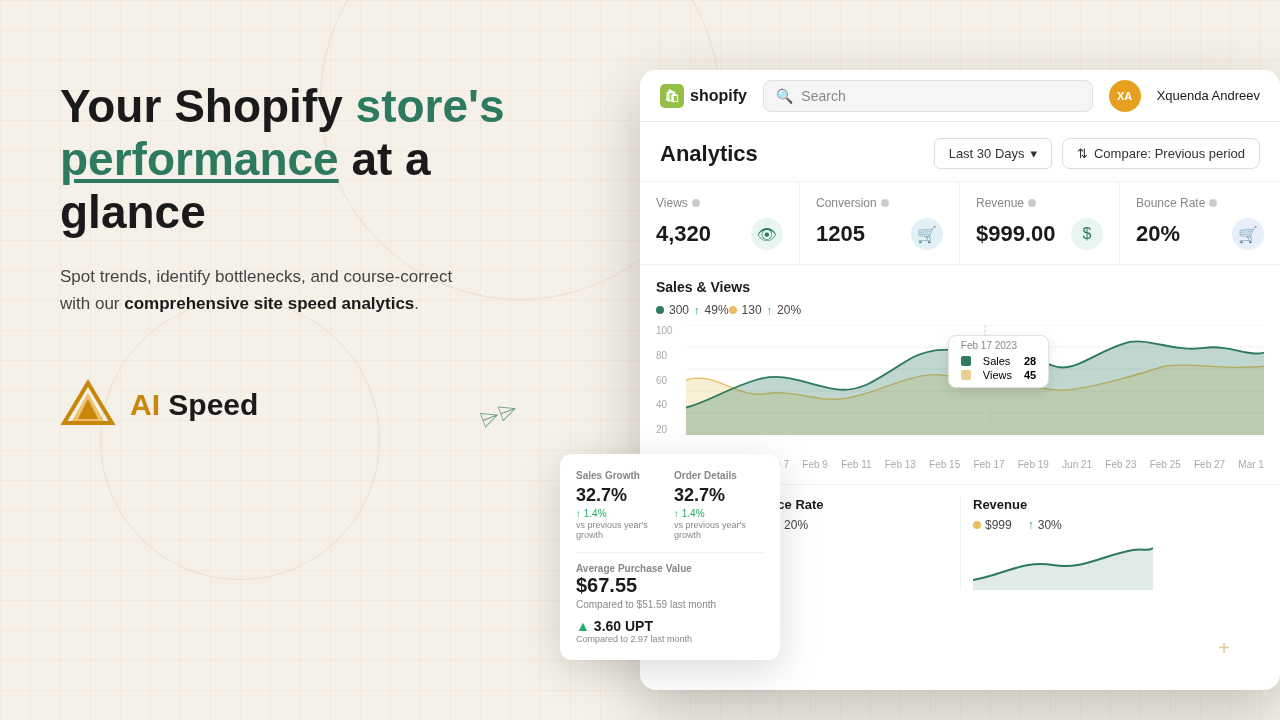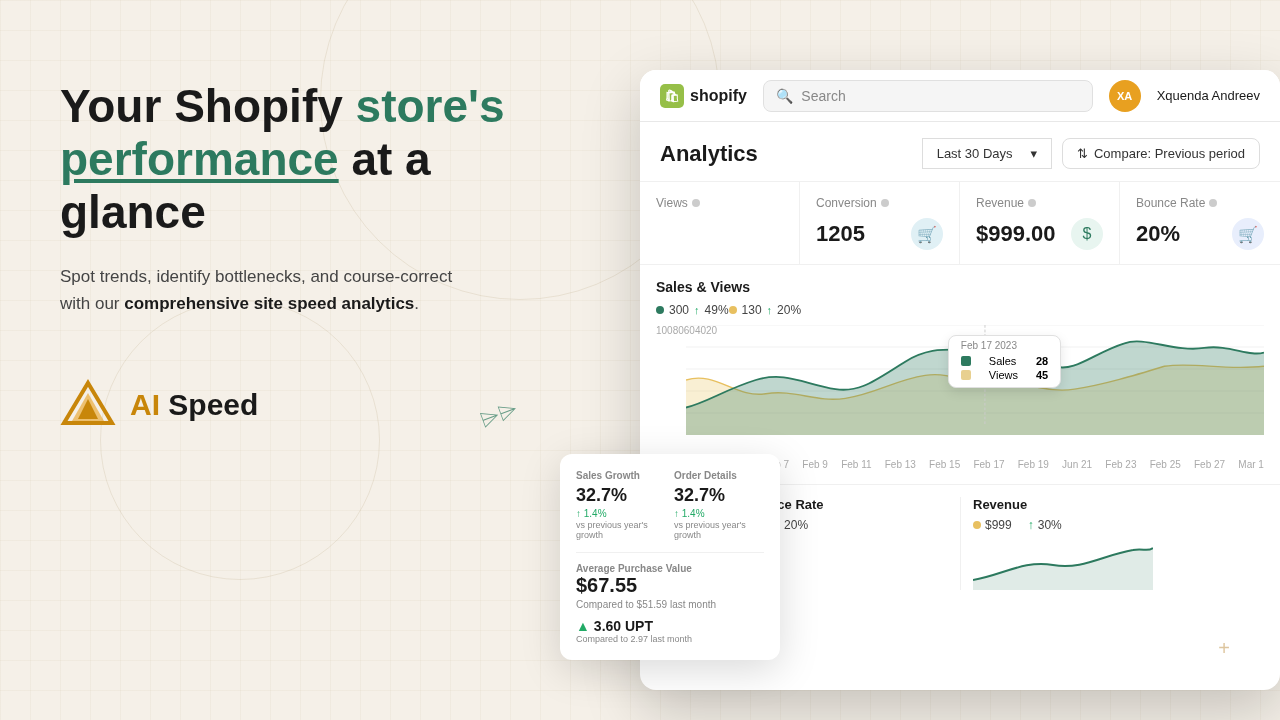--- a/index.html
+++ b/index.html
@@ -185,13 +185,13 @@
     .btn-period {
       background: #fff;
       border: 1px solid #ddd;
-      border-radius: 0;
+      border-radius: 6px;
       padding: 7px 14px;
       font-size: 13px;
       color: #333;
       display: flex;
       align-items: center;
-      gap: 18px;
+      gap: 6px;
       cursor: pointer;
       white-space: nowrap;
     }

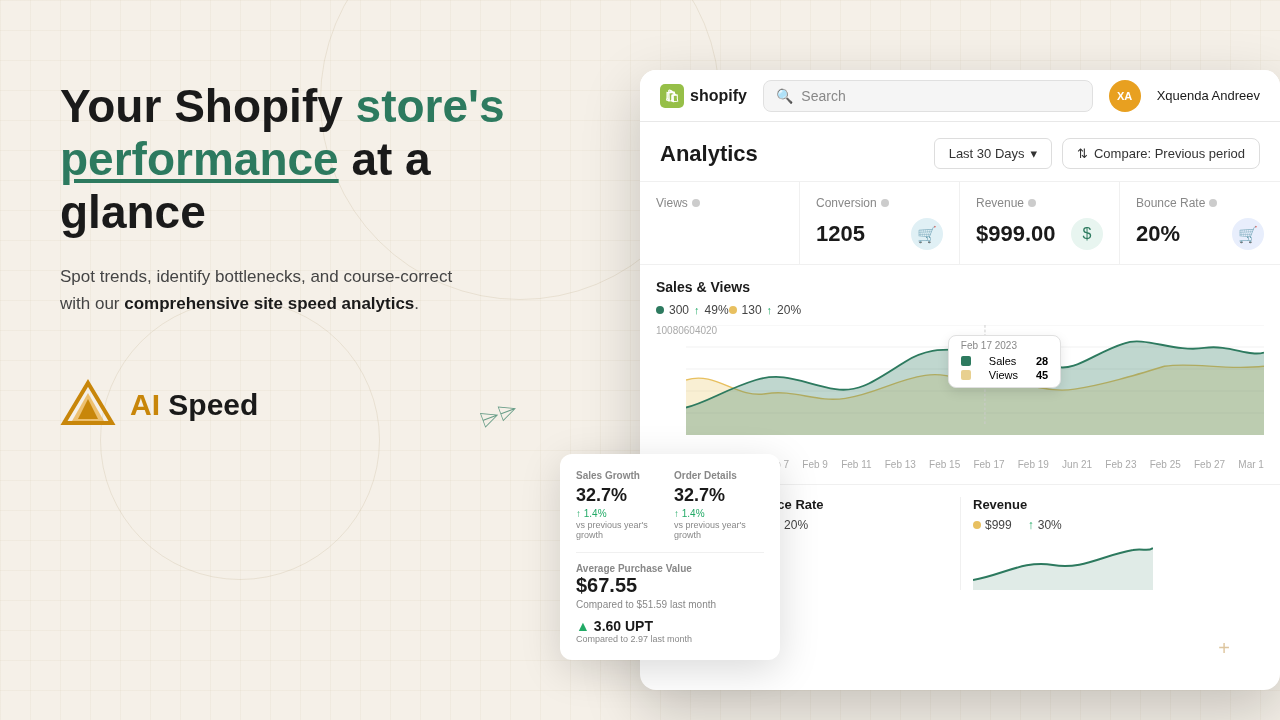--- a/index.html
+++ b/index.html
@@ -504,6 +504,10 @@
         <div class="metric-label">
           <span>Views</span>
           <span class="info-dot"></span>
+        </div>
+        <div class="metric-value-row">
+          <span class="metric-value">4,320</span>
+          <div class="metric-icon green">👁</div>
         </div>
       </div>
       <div class="metric-card">

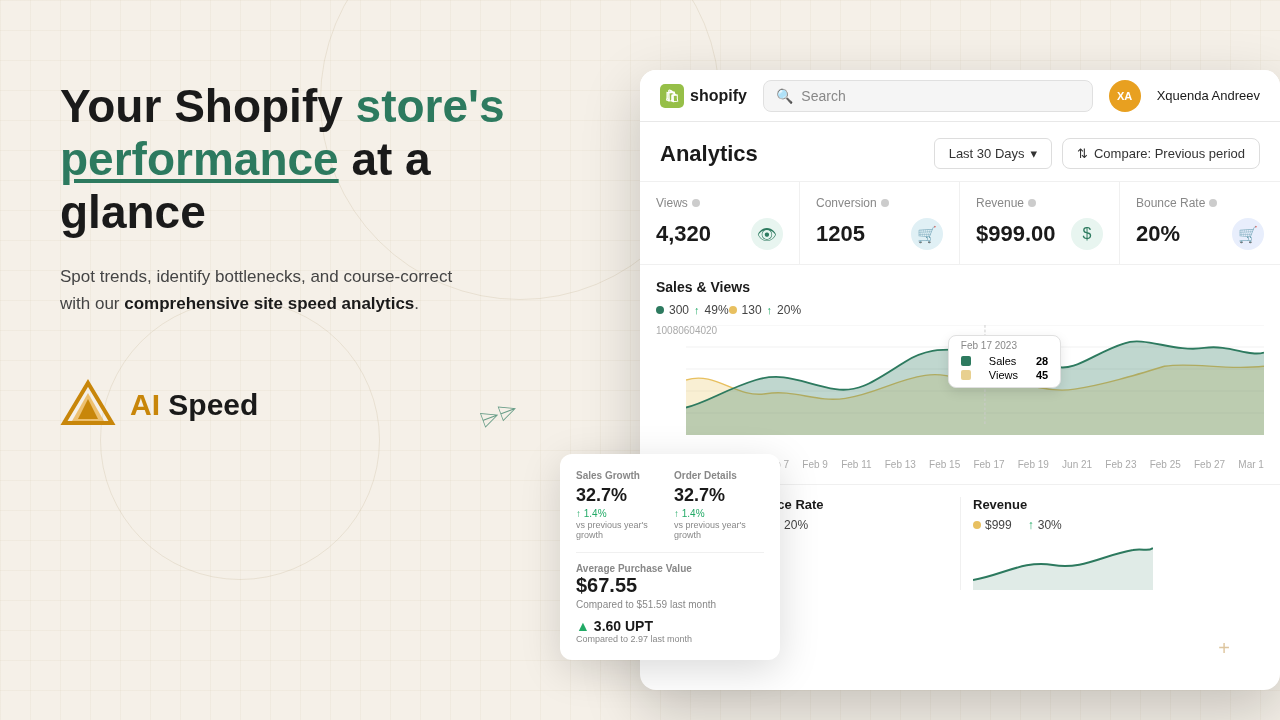--- a/index.html
+++ b/index.html
@@ -561,7 +561,7 @@
 
       <div class="chart-container">
 
-        <div style="position:absolute;left:0;top:0;bottom:20px;width:30px;display:flex;flex-direction:row;justify-content:space-between;font-size:10px;color:#aaa;text-align:left;padding-right:4px;">
+        <div style="position:absolute;left:0;top:0;bottom:20px;width:30px;display:flex;flex-direction:column;justify-content:space-between;font-size:10px;color:#aaa;text-align:left;padding-right:4px;">
           <span>100</span>
           <span>80</span>
           <span>60</span>

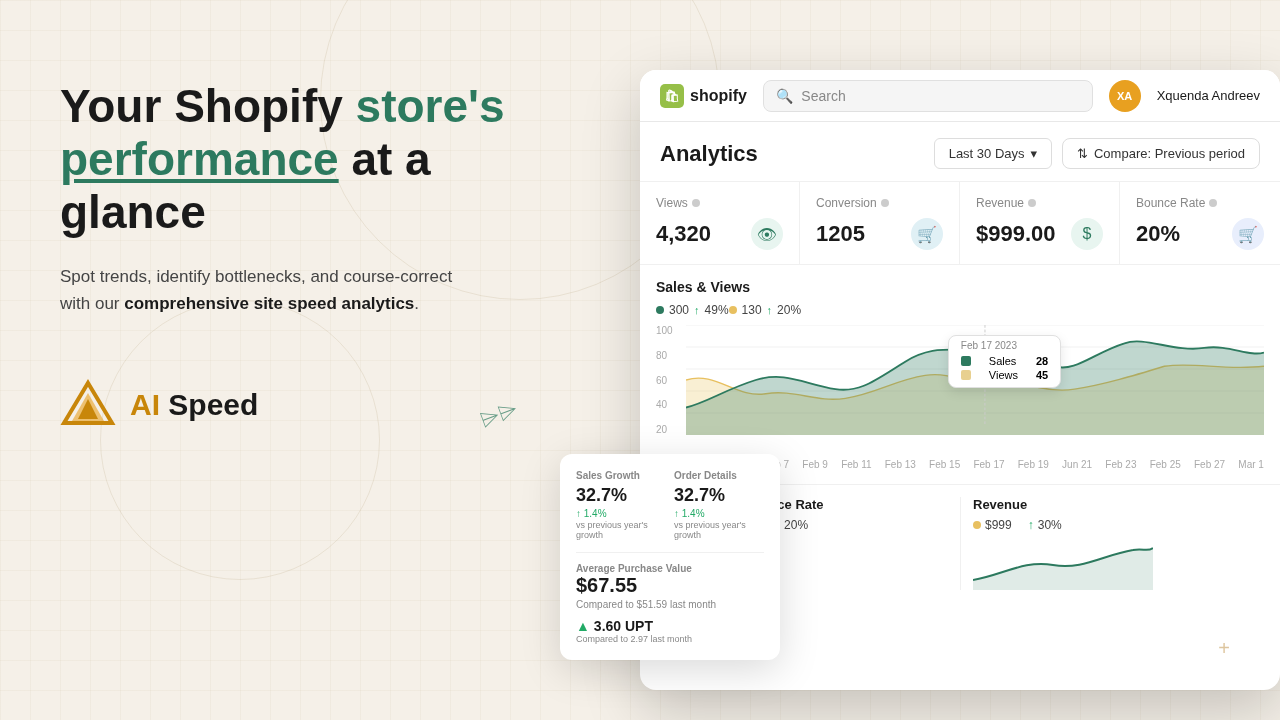--- a/index.html
+++ b/index.html
@@ -315,7 +315,7 @@
       white-space: nowrap;
     }
     .tooltip-date { font-size: 10px; color: #888; margin-bottom: 4px; }
-    .tooltip-row { display: flex; align-items: center; gap: 18px; margin: 2px 0; }
+    .tooltip-row { display: flex; align-items: center; gap: 12px; margin: 2px 0; }
     .tooltip-square { width: 10px; height: 10px; border-radius: 2px; }
 
     

